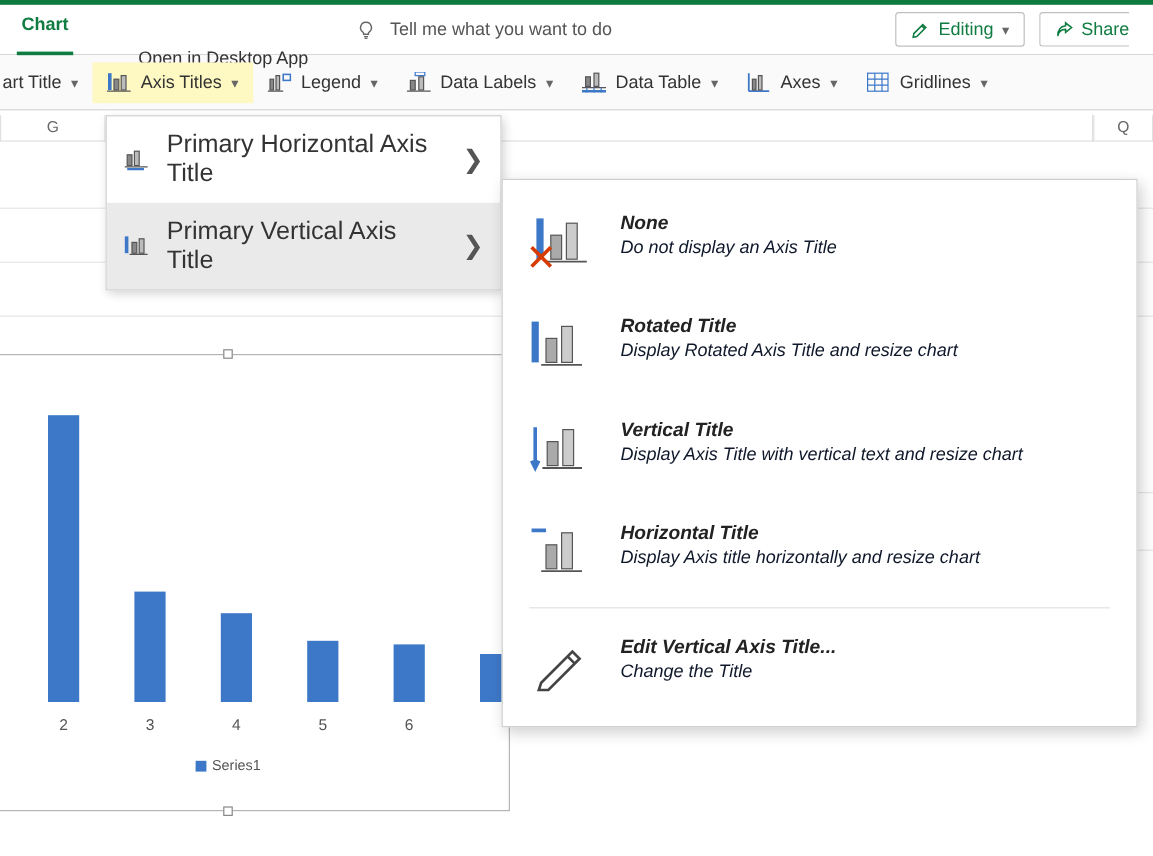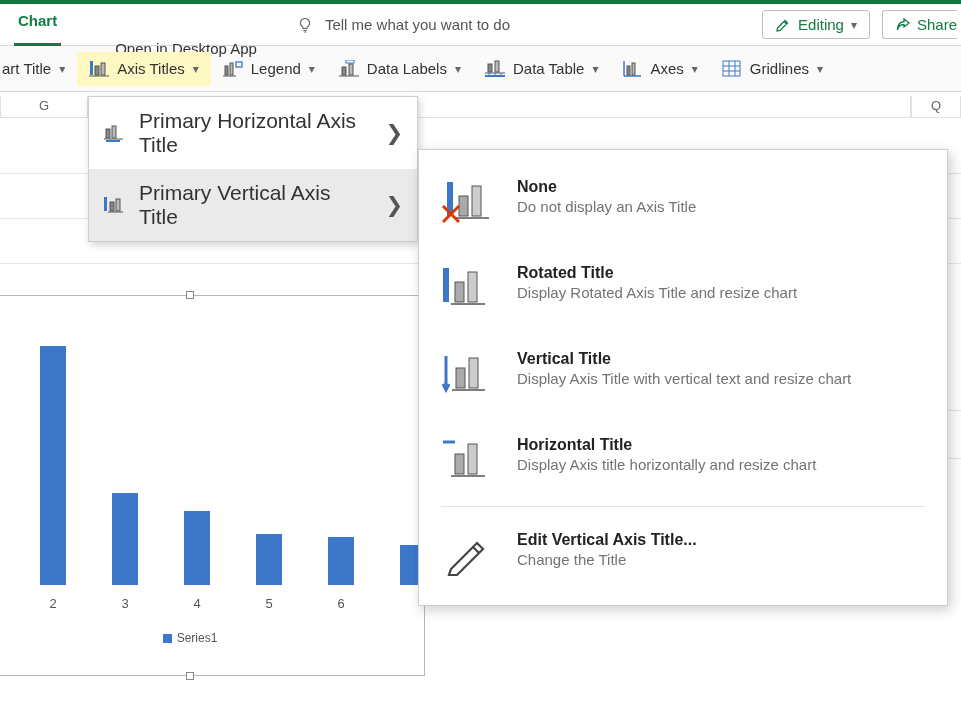--- a/index.html
+++ b/index.html
@@ -58,7 +58,7 @@
     display: flex;
     align-items: flex-end;
     gap: 12px;
-    padding-right: 4px;
+    padding-right: 20px;
   }
   .btn {
     border: 1px solid #bfbfbf;

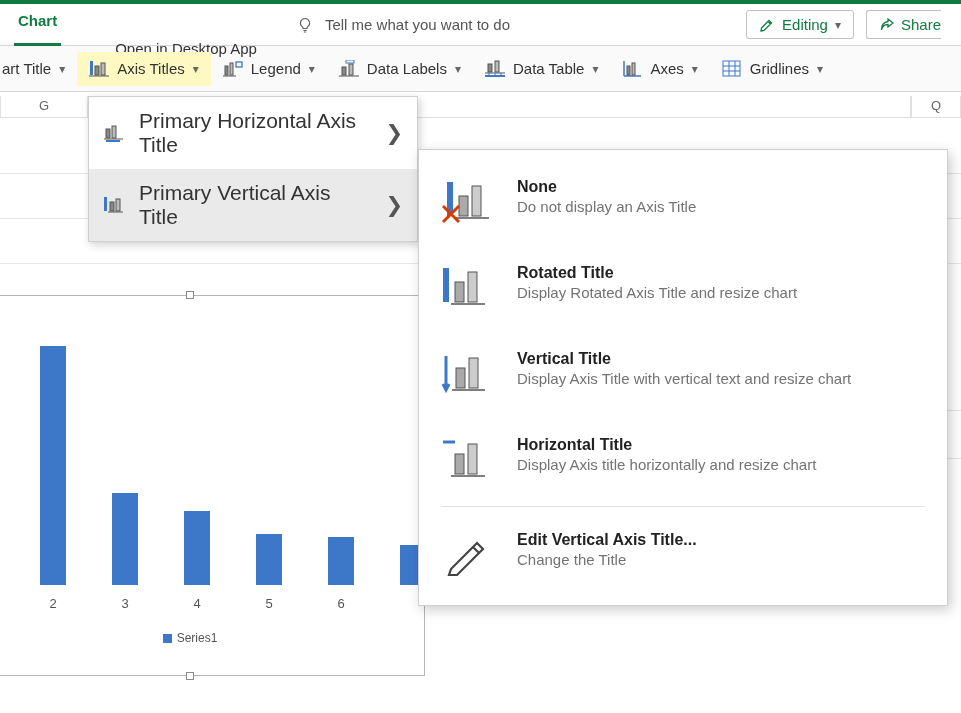--- a/index.html
+++ b/index.html
@@ -202,6 +202,7 @@
     box-shadow: 3px 4px 12px rgba(0,0,0,.2);
     z-index: 6;
     padding: 8px 0;
+    font-style: italic;
   }
   .dd2-item {
     display:flex;

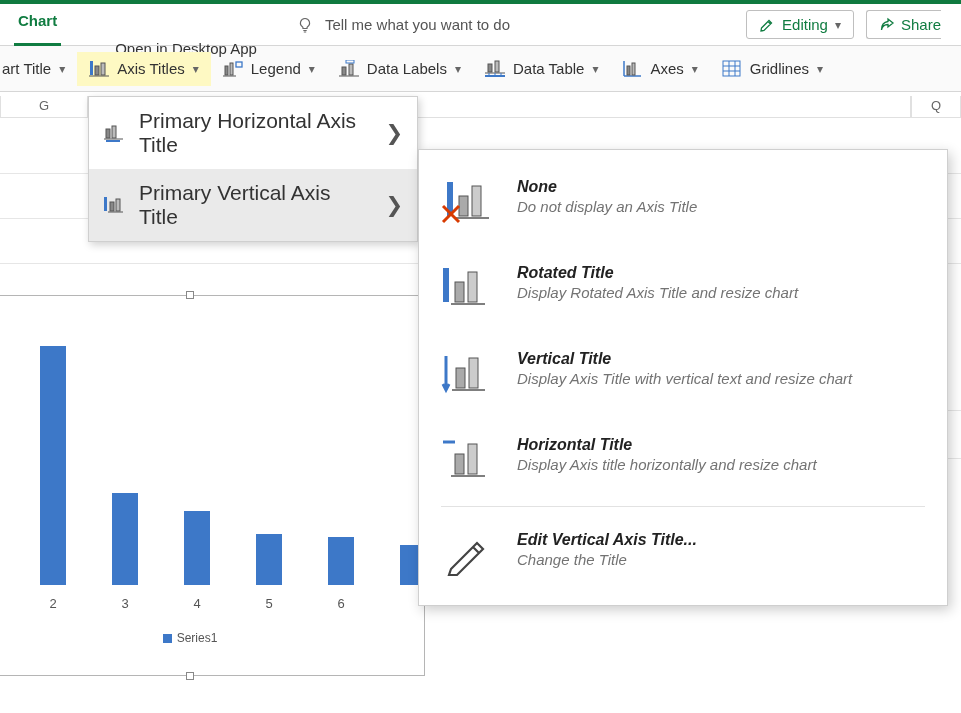--- a/index.html
+++ b/index.html
@@ -221,7 +221,7 @@
     display:flex; align-items:center; justify-content:center;
   }
   .dd2-item .t1 { font-weight:600; font-size:16px; color:#222; }
-  .dd2-item .t2 { font-size:15px; color:#737373; margin-top:2px; }
+  .dd2-item .t2 { font-size:15px; color:#0f172a; margin-top:2px; }
 
   svg { display:block; }
 </style>

